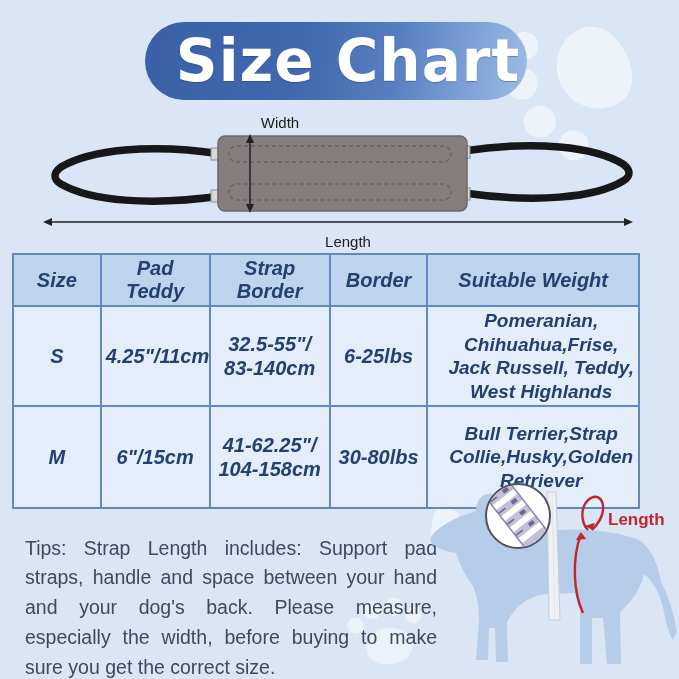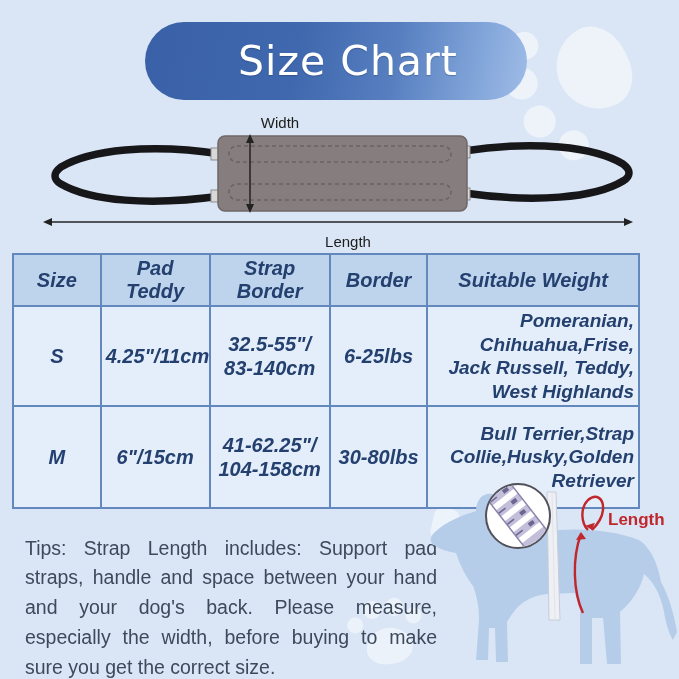--- a/index.html
+++ b/index.html
@@ -18,7 +18,7 @@
   }
   .title-pill span{
     color:#ffffff; font-family:"DejaVu Sans", sans-serif;
-    font-size:41px; font-weight:normal; letter-spacing:1px;
+    font-size:58px; font-weight:bold; letter-spacing:1px;
     text-shadow:0 1px 1px rgba(30,50,90,.35);
     margin-left:24px;
   }

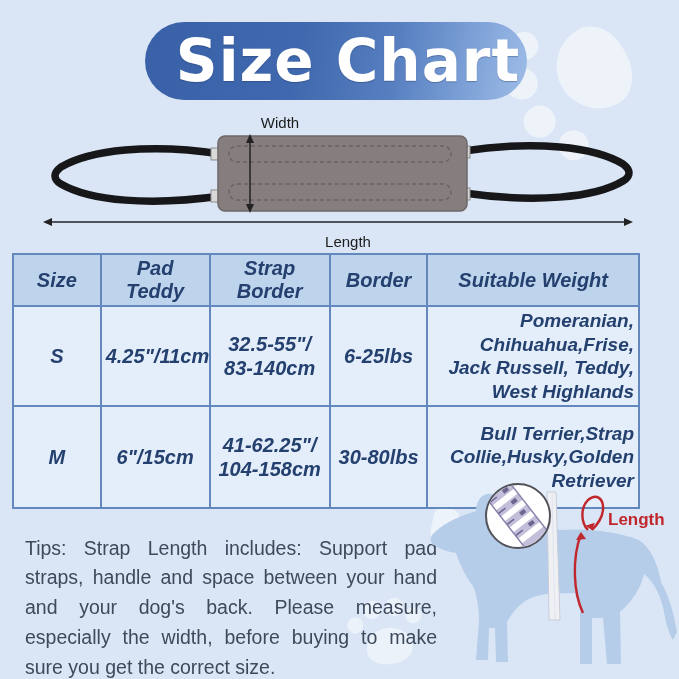--- a/index.html
+++ b/index.html
@@ -60,7 +60,7 @@
   .size-table tbody tr.row-s td{height:94px;}
   .size-table tbody tr.row-m td{height:96px;}
   .size-table td.breed{
-    text-align:right; font-size:19px; line-height:1.24; padding-left:20px;
+    text-align:center; font-size:19px; line-height:1.24; padding-left:20px;
     white-space:pre-line;
   }
   .size-table td.strap{white-space:pre-line; line-height:1.2;}

